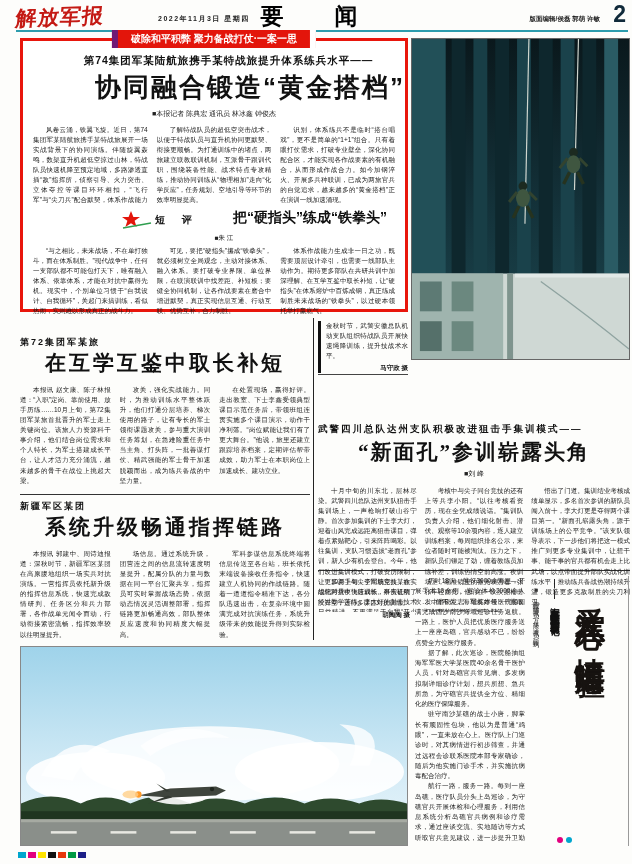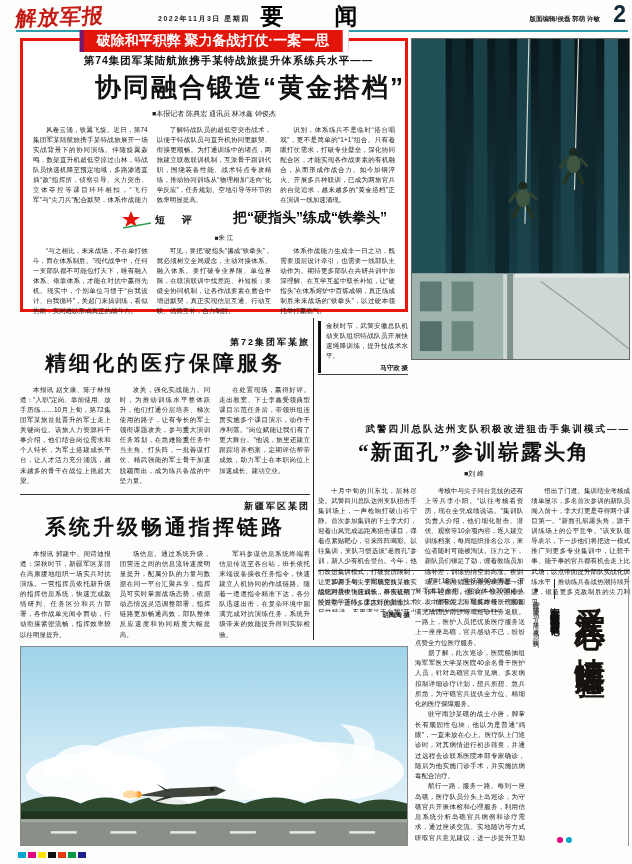--- a/index.html
+++ b/index.html
@@ -21,8 +21,8 @@
   .lead-box{position:absolute;left:20px;top:38px;width:388px;height:274px;background:#fff;
         border:3px solid #e8160c;overflow:visible;}
   .lead-banner{position:absolute;top:-11px;left:50%;transform:translateX(-50%);
-        background:#e3150b;color:#fff;font-size:14px;font-weight:700;padding:2px 13px;
-        white-space:nowrap;border-left:4px solid #701a75;border-right:6px solid #fff;}
+        background:#e3150b;color:#fff;font-size:10px;font-weight:700;padding:2px 13px;
+        white-space:nowrap;border-left:6px solid #701a75;border-right:6px solid #fff;}
   .lead-kicker{margin-top:13px;text-align:center;font-size:10.5px;font-weight:700;letter-spacing:1px;padding-left:29px;}
   .lead-headline{margin-top:2px;text-align:right;font-size:26px;font-weight:900;letter-spacing:2px;}
   .lead-byline{margin-top:4px;text-align:center;font-size:7px;color:#222;}

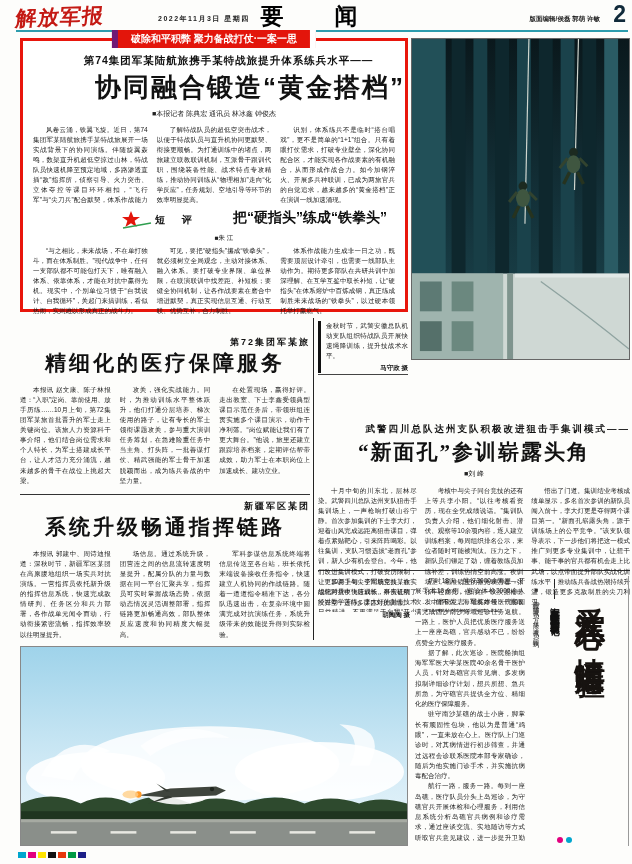--- a/index.html
+++ b/index.html
@@ -50,7 +50,7 @@
   .hrule-right{position:absolute;left:318px;top:570px;width:312px;height:1px;background:#333;}
   
   .art{position:absolute;}
-  .art-kicker{text-align:right;font-size:9px;font-weight:700;letter-spacing:2px;}
+  .art-kicker{text-align:left;font-size:9px;font-weight:700;letter-spacing:2px;}
   .art-headline{text-align:center;font-size:21px;font-weight:900;letter-spacing:3px;
         font-family:"Liberation Serif",serif;}
   .a72{left:20px;top:336px;width:290px;}

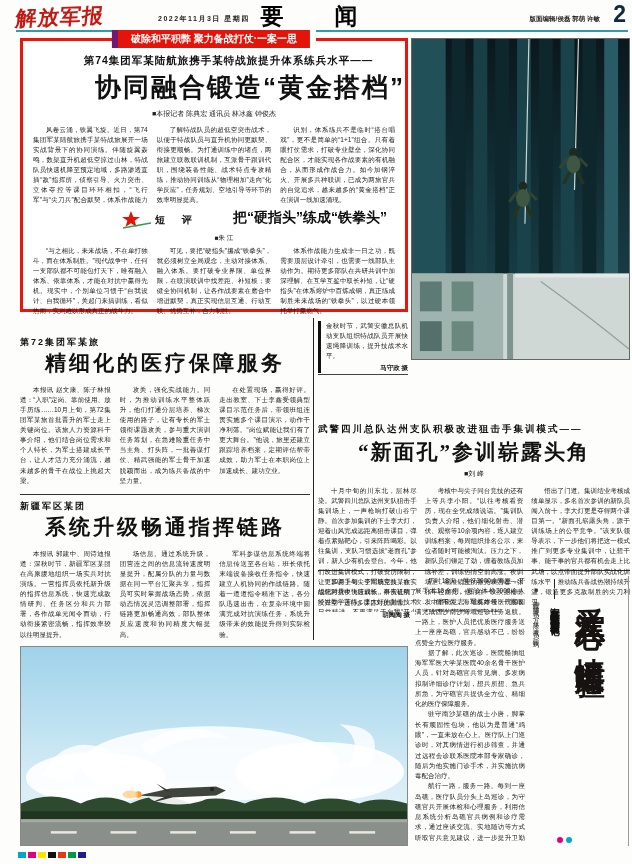--- a/index.html
+++ b/index.html
@@ -184,7 +184,7 @@
 
   <div class="art a72">
     <div class="art-kicker">第72集团军某旅</div>
-    <div class="art-headline">精细化的医疗保障服务</div>
+    <div class="art-headline">在互学互鉴中取长补短</div>
     <div class="cols">
       <div>本报讯 赵文康、陈子林报道：“入职”定岗、靠前使用、放手历练……10月上旬，第72集团军某旅首批晋升的军士走上关键岗位。该旅人力资源科干事介绍，他们结合岗位需求和个人特长，为军士搭建成长平台，让人才活力充分涌流，越来越多的骨干在战位上挑起大梁。</div>
       <div>攻关，强化实战能力。同时，为推动训练水平整体跃升，他们打通分层培养、梯次使用的路子，让有专长的军士领衔课题攻关，参与重大演训任务筹划，在急难险重任务中当主角、打头阵，一批善谋打仗、精武强能的军士骨干加速脱颖而出，成为练兵备战的中坚力量。</div>

